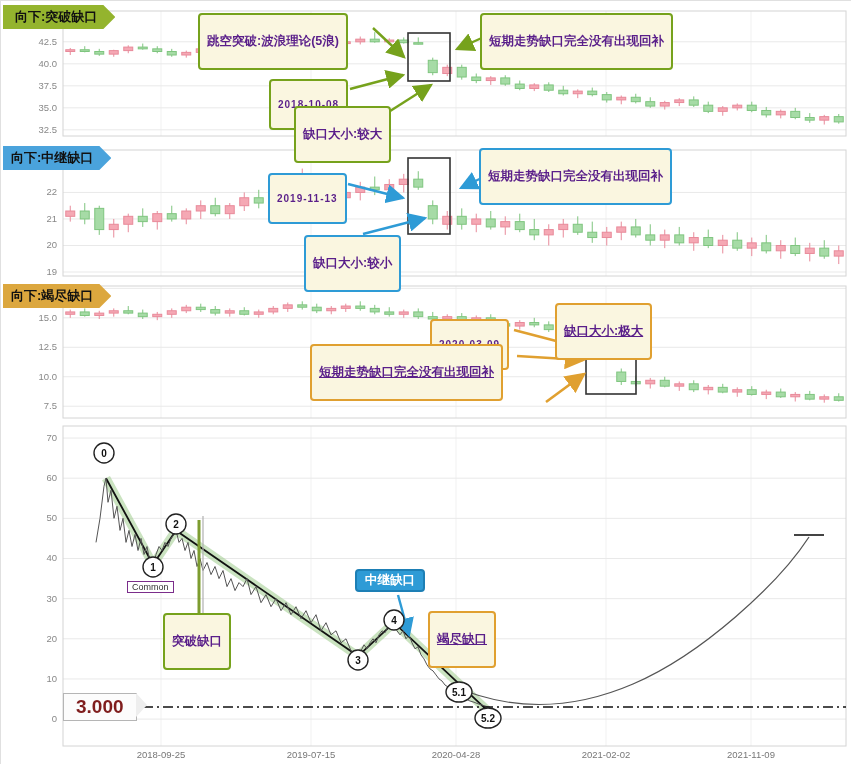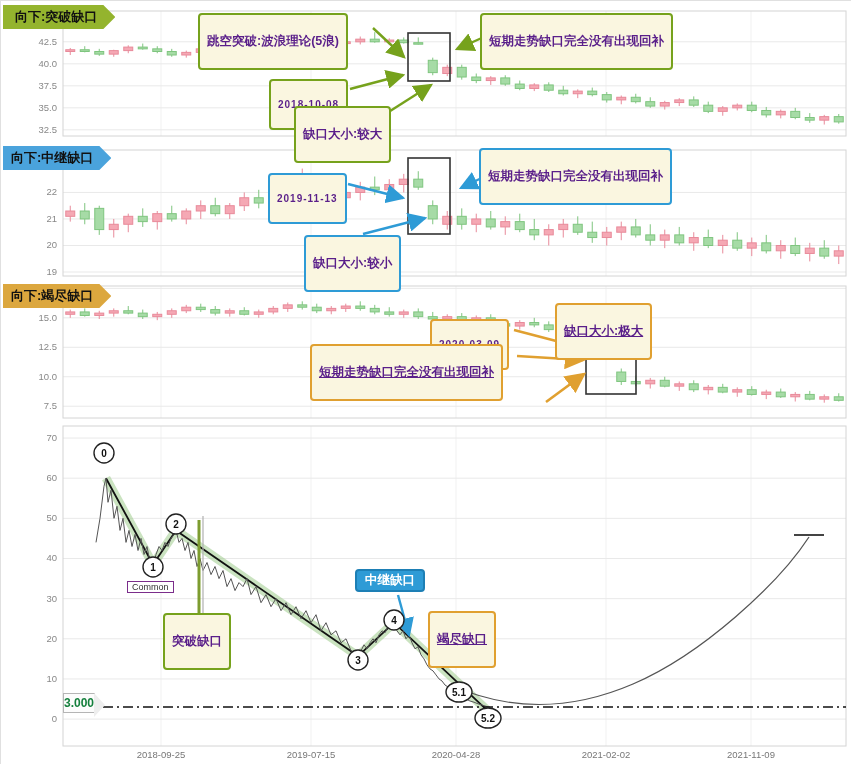--- a/index.html
+++ b/index.html
@@ -33,7 +33,7 @@
           padding:0 4px;font-size:9px;color:#333;z-index:4;}
 
   .level{position:absolute;left:62px;top:270px;background:#fcfcfc;border:1px solid #b5b5b5;
-         padding:2px 0;font-size:12px;font-weight:bold;color:#15803d;z-index:4;}
+         padding:2px 12px;font-size:19px;font-weight:bold;color:#7f1d1d;z-index:4;}
   .level::after{content:"";position:absolute;left:100%;top:-1px;width:0;height:0;
          border-top:12px solid transparent;border-bottom:12px solid transparent;
          border-left:11px solid #eeeeee;}

